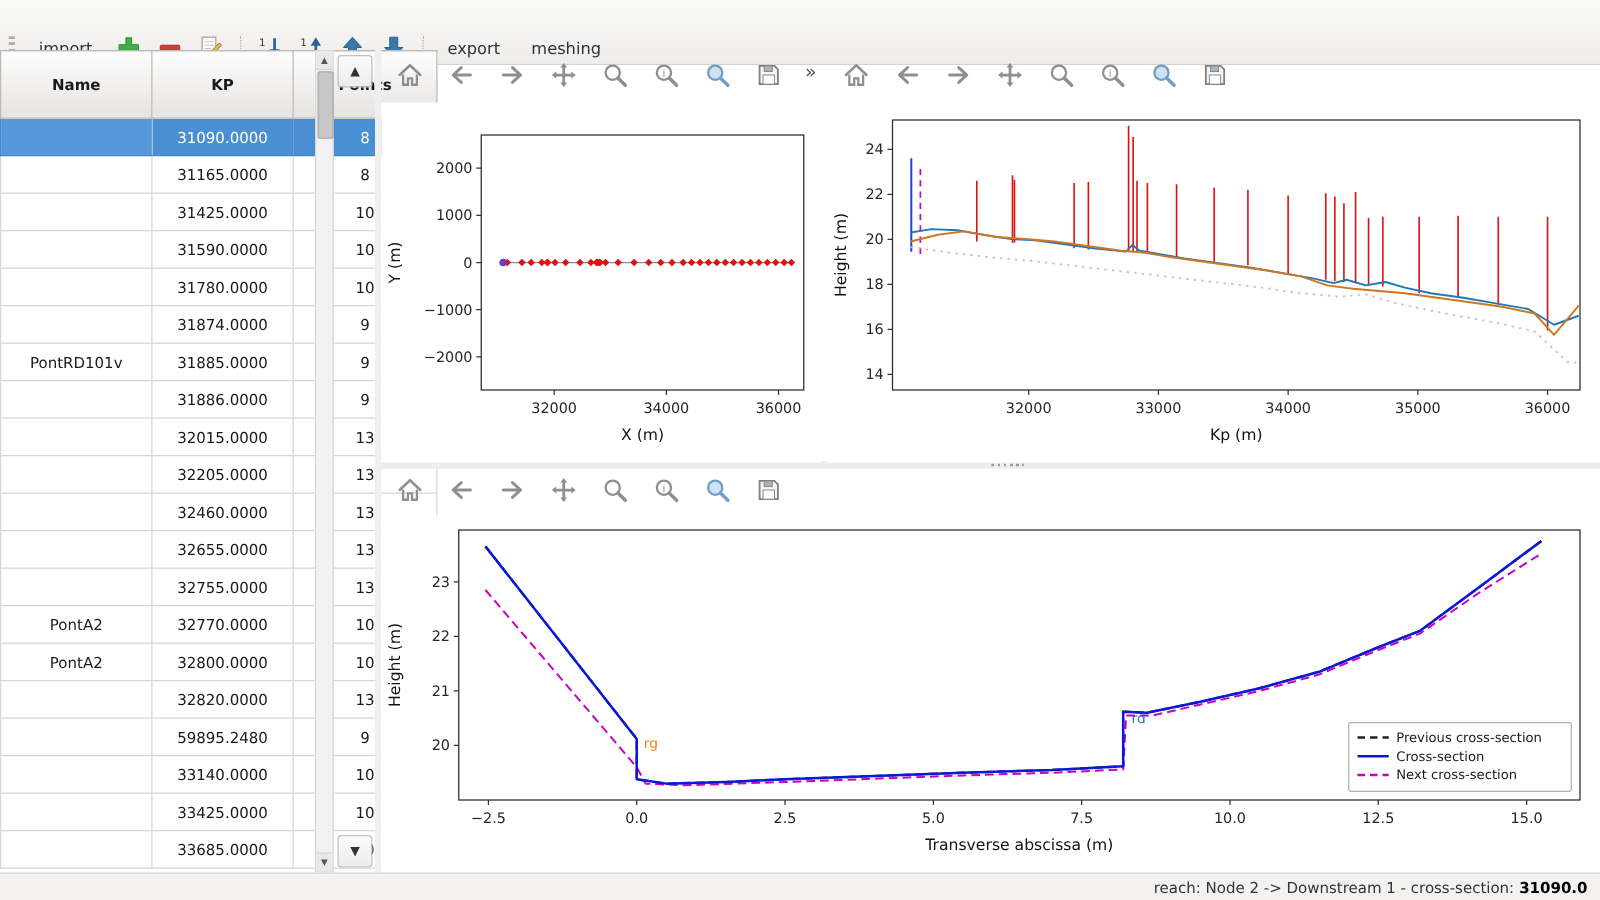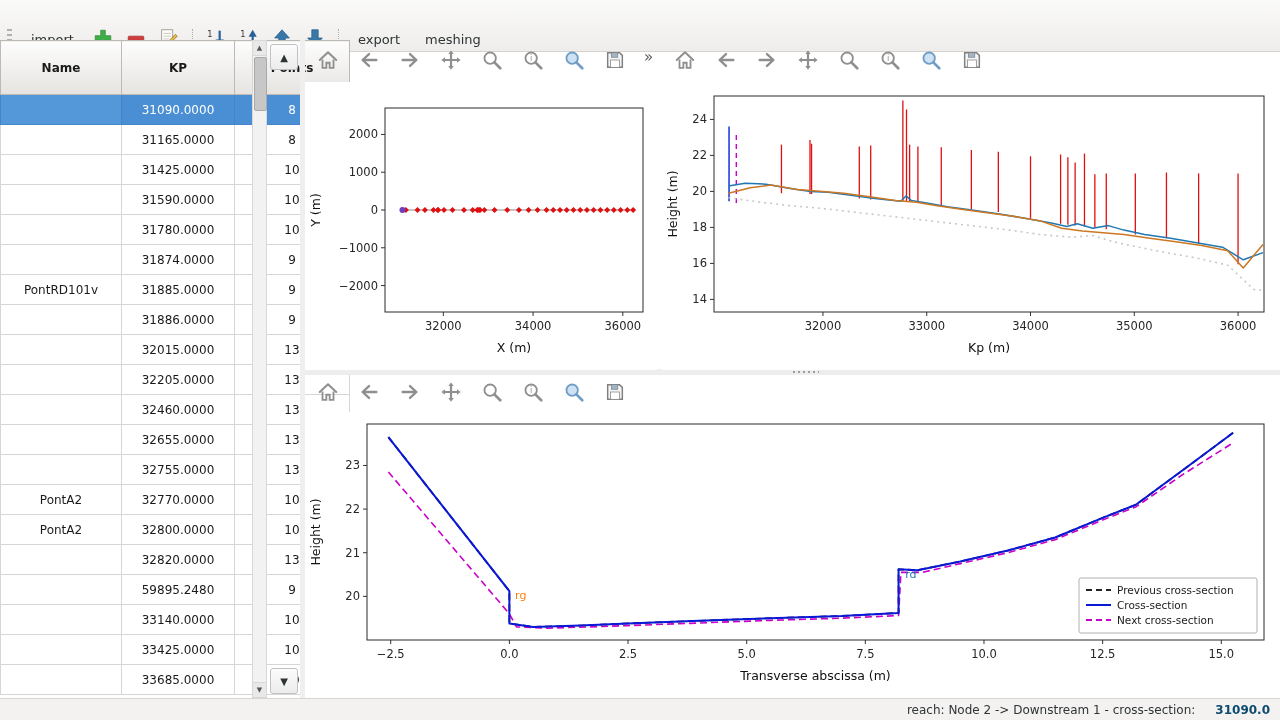--- a/index.html
+++ b/index.html
@@ -64,7 +64,7 @@
   
   .statusbar{position:absolute;left:0;top:698px;width:1280px;height:22px;box-sizing:border-box;
     background:#f3f2f0;border-top:1px solid #d8d5d2;display:flex;justify-content:flex-end;
-    align-items:center;padding:0 10px;font-size:12px;color:#2e3436;gap:20px;}
+    align-items:center;padding:0 10px;font-size:12px;color:#2e3436;gap:4px;}
   .statusbar b{font-weight:bold;color:#0c4a6e;}
 </style>
 </head>

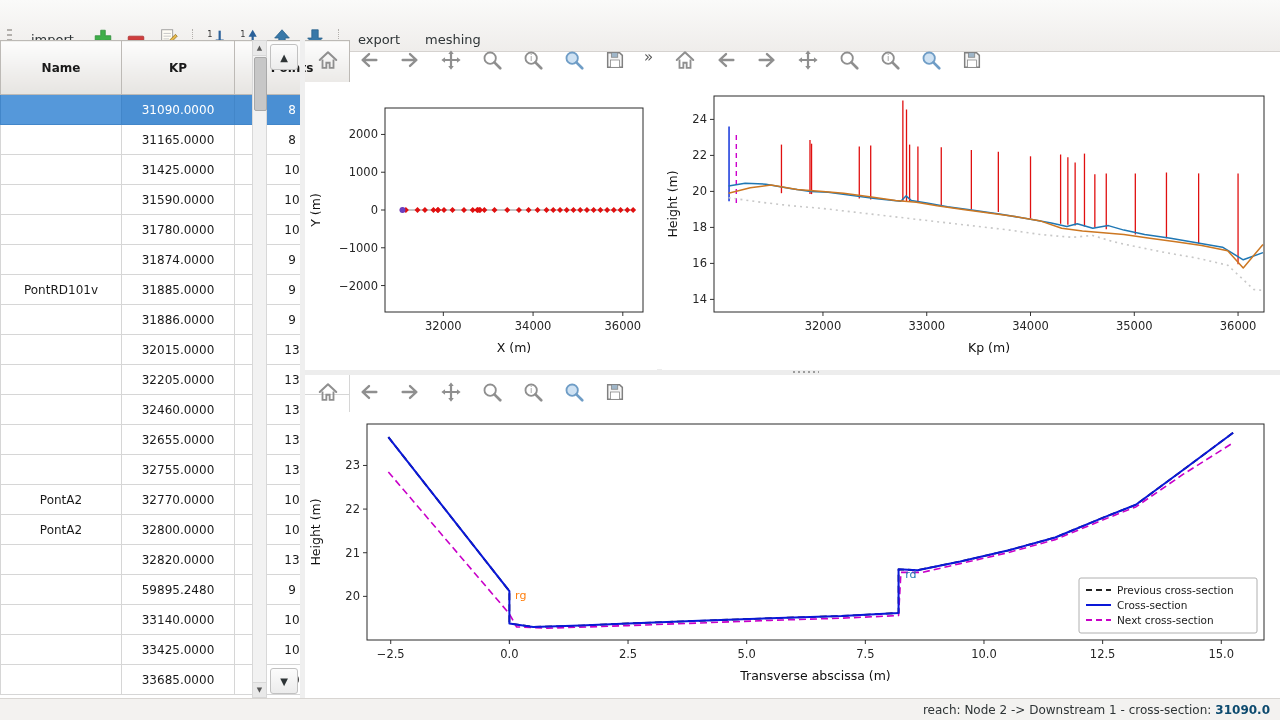--- a/index.html
+++ b/index.html
@@ -65,7 +65,7 @@
   .statusbar{position:absolute;left:0;top:698px;width:1280px;height:22px;box-sizing:border-box;
     background:#f3f2f0;border-top:1px solid #d8d5d2;display:flex;justify-content:flex-end;
     align-items:center;padding:0 10px;font-size:12px;color:#2e3436;gap:4px;}
-  .statusbar b{font-weight:bold;color:#0c4a6e;}
+  .statusbar b{font-weight:bold;color:#000000;}
 </style>
 </head>
 <body>

